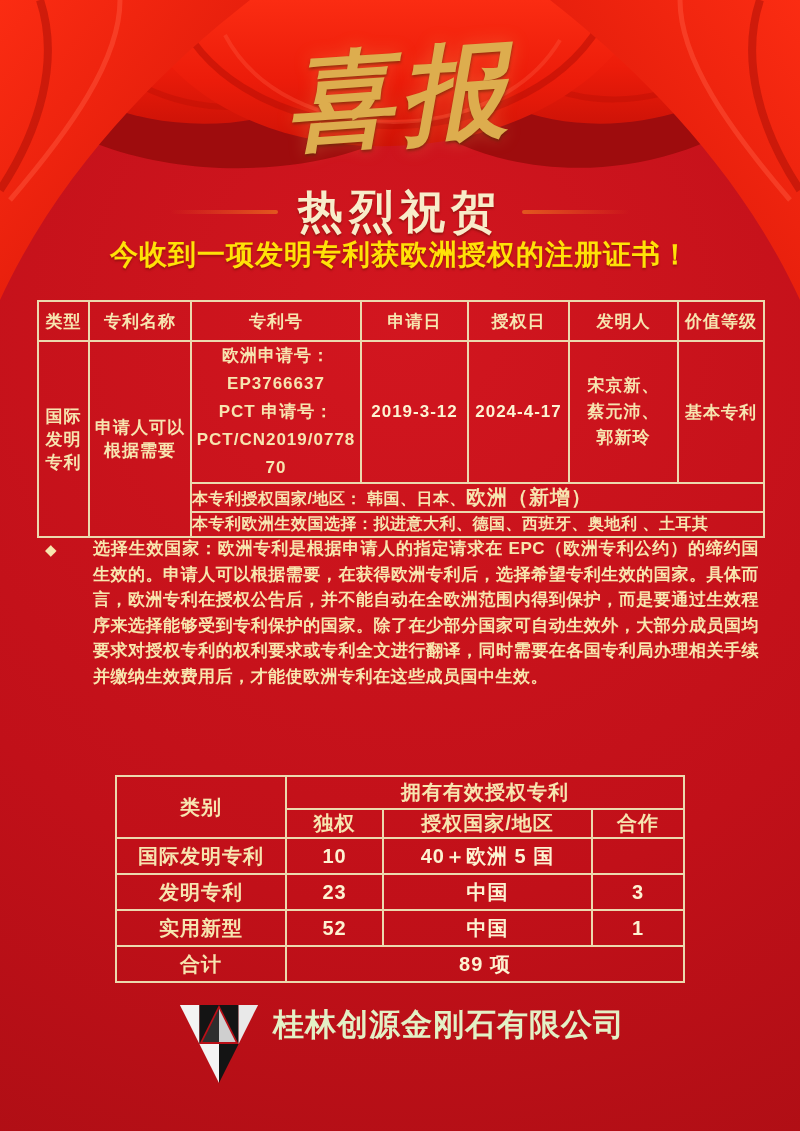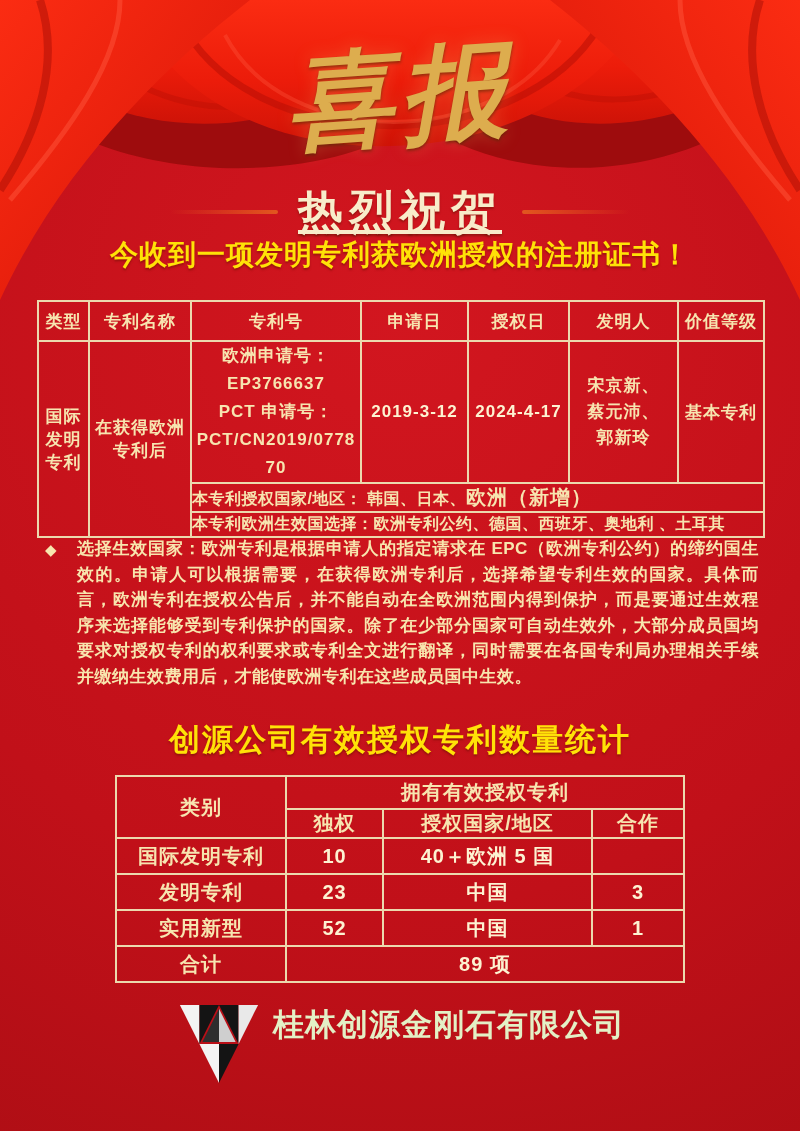--- a/index.html
+++ b/index.html
@@ -33,7 +33,6 @@
     font-size:45px; font-weight:bold; letter-spacing:6px;
     color:#f8ecca;
     text-shadow:0 2px 2px rgba(90,20,0,.45);
-    text-decoration:underline;
   }
   .congrats-line { width:108px; height:4px; border-radius:2px; }
   .congrats-line.left  { background:linear-gradient(to right, rgba(120,8,6,0), #e2571f); }

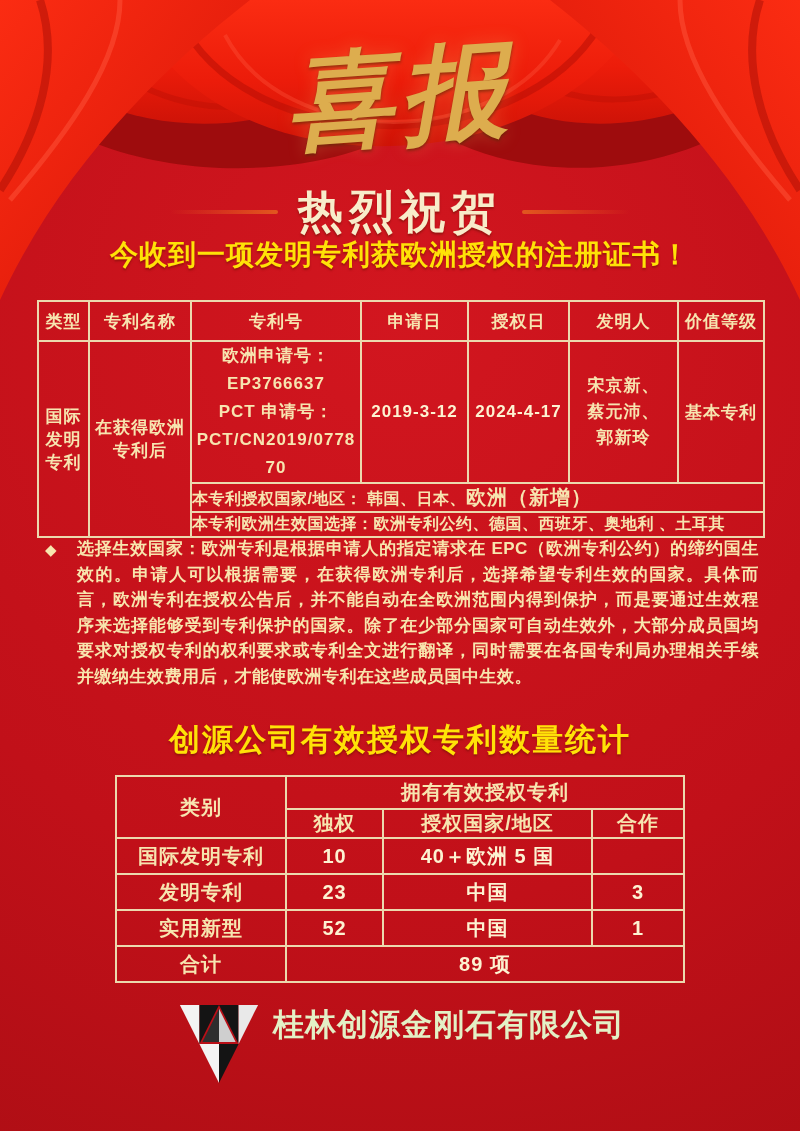--- a/index.html
+++ b/index.html
@@ -171,7 +171,7 @@
     </tr>
     <tr class="body-row">
       <td rowspan="3">国际发明专利</td>
-      <td rowspan="3">在获得欧洲专利后</td>
+      <td rowspan="3">申请人可以根据需要</td>
       <td class="pt-number">
         <div>欧洲申请号：</div>
         <div>EP3766637</div>

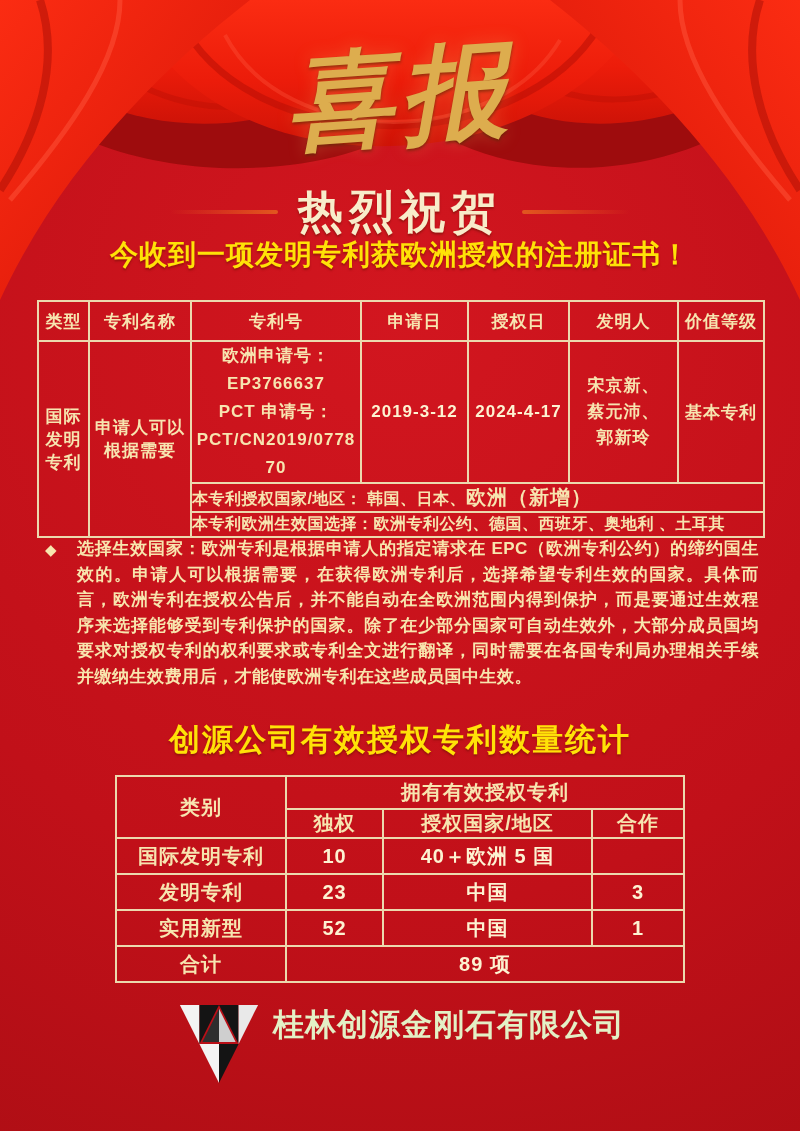--- a/index.html
+++ b/index.html
@@ -194,7 +194,7 @@
     </tr>
     <tr class="span-row">
       <td colspan="5">
-        <span>本专利欧洲生效国选择：</span><span>欧洲专利公约、德国、西班牙、奥地利 、土耳其</span>
+        <span>本专利欧洲生效国选择：</span><span>拟进意大利、德国、西班牙、奥地利 、土耳其</span>
       </td>
     </tr>
   </tbody>

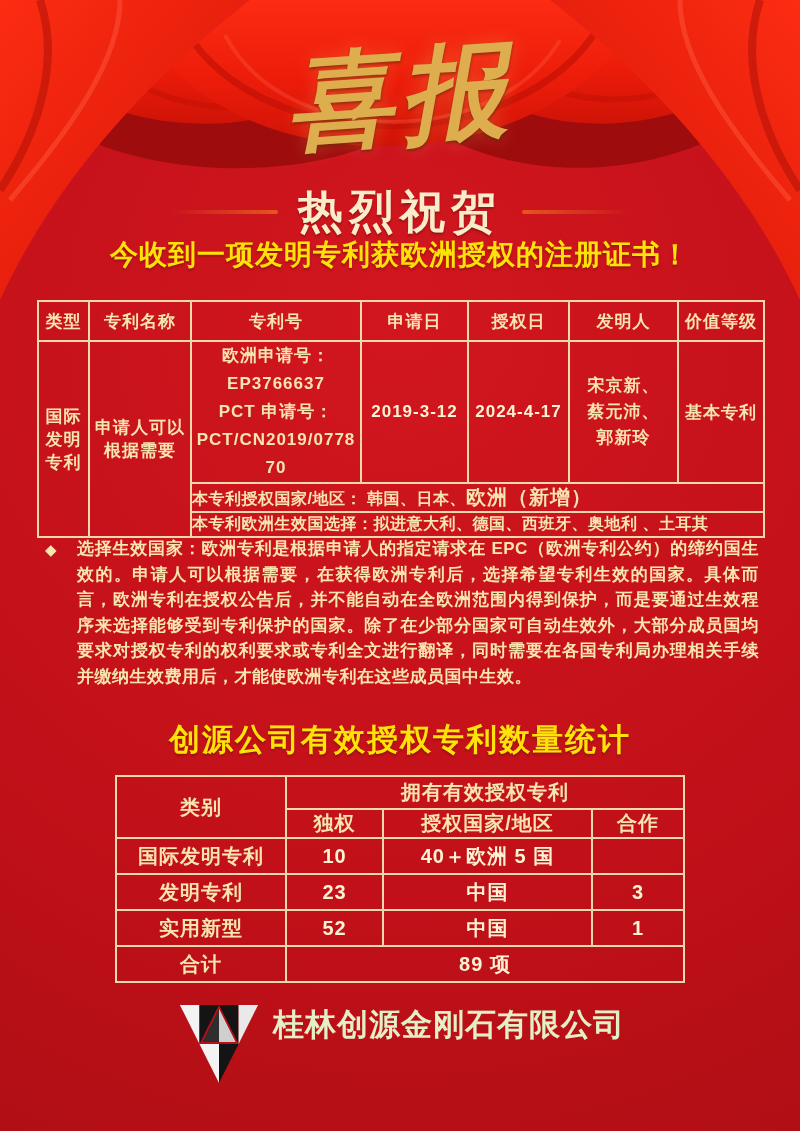--- a/index.html
+++ b/index.html
@@ -72,7 +72,7 @@
   }
   .note-bullet { font-size:15px; padding-top:5px; width:20px; flex:none; }
   .note-text {
-    margin-left:12px; font-size:17px; font-weight:bold;
+    margin-left:28px; font-size:17px; font-weight:bold;
     line-height:25.5px; text-align:justify; letter-spacing:0.5px;
   }
 

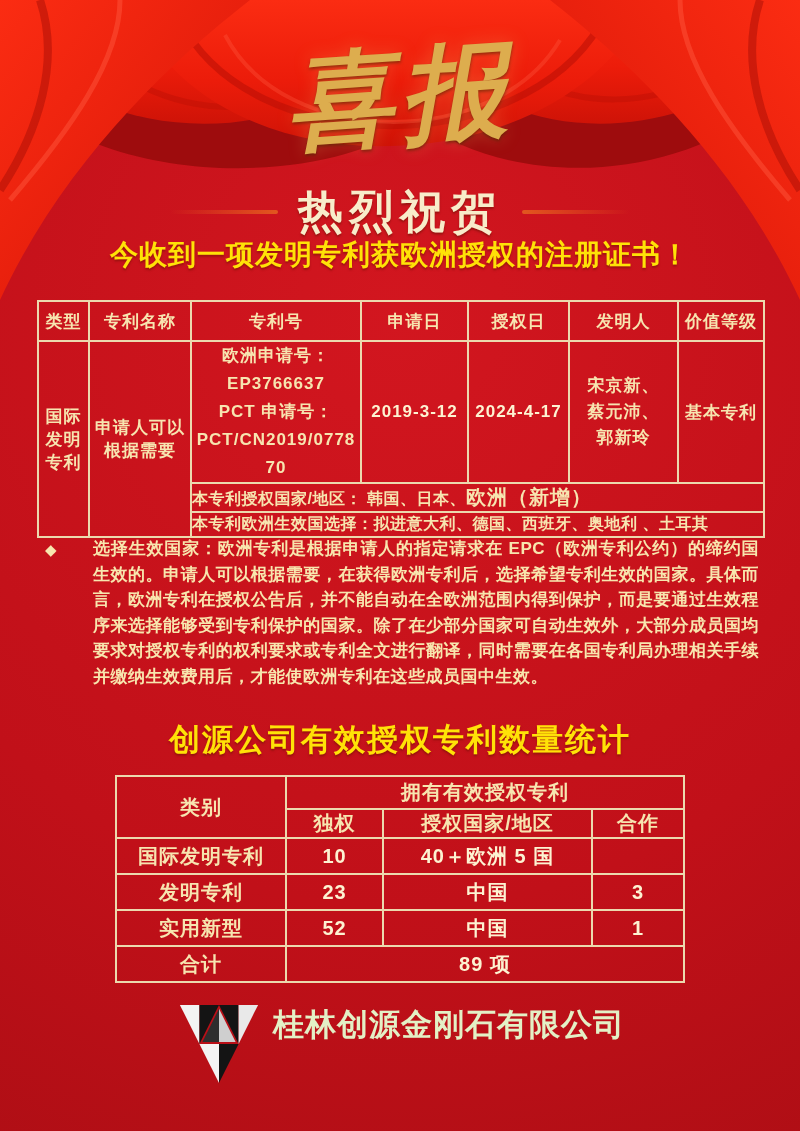--- a/index.html
+++ b/index.html
@@ -205,7 +205,6 @@
     <div class="note-text">选择生效国家：欧洲专利是根据申请人的指定请求在 EPC（欧洲专利公约）的缔约国生效的。申请人可以根据需要，在获得欧洲专利后，选择希望专利生效的国家。具体而言，欧洲专利在授权公告后，并不能自动在全欧洲范围内得到保护，而是要通过生效程序来选择能够受到专利保护的国家。除了在少部分国家可自动生效外，大部分成员国均要求对授权专利的权利要求或专利全文进行翻译，同时需要在各国专利局办理相关手续并缴纳生效费用后，才能使欧洲专利在这些成员国中生效。</div>
   </div>
 
-  <div class="stats-title">创源公司有效授权专利数量统计</div>
 
   <table class="stats-table">
     <colgroup>

